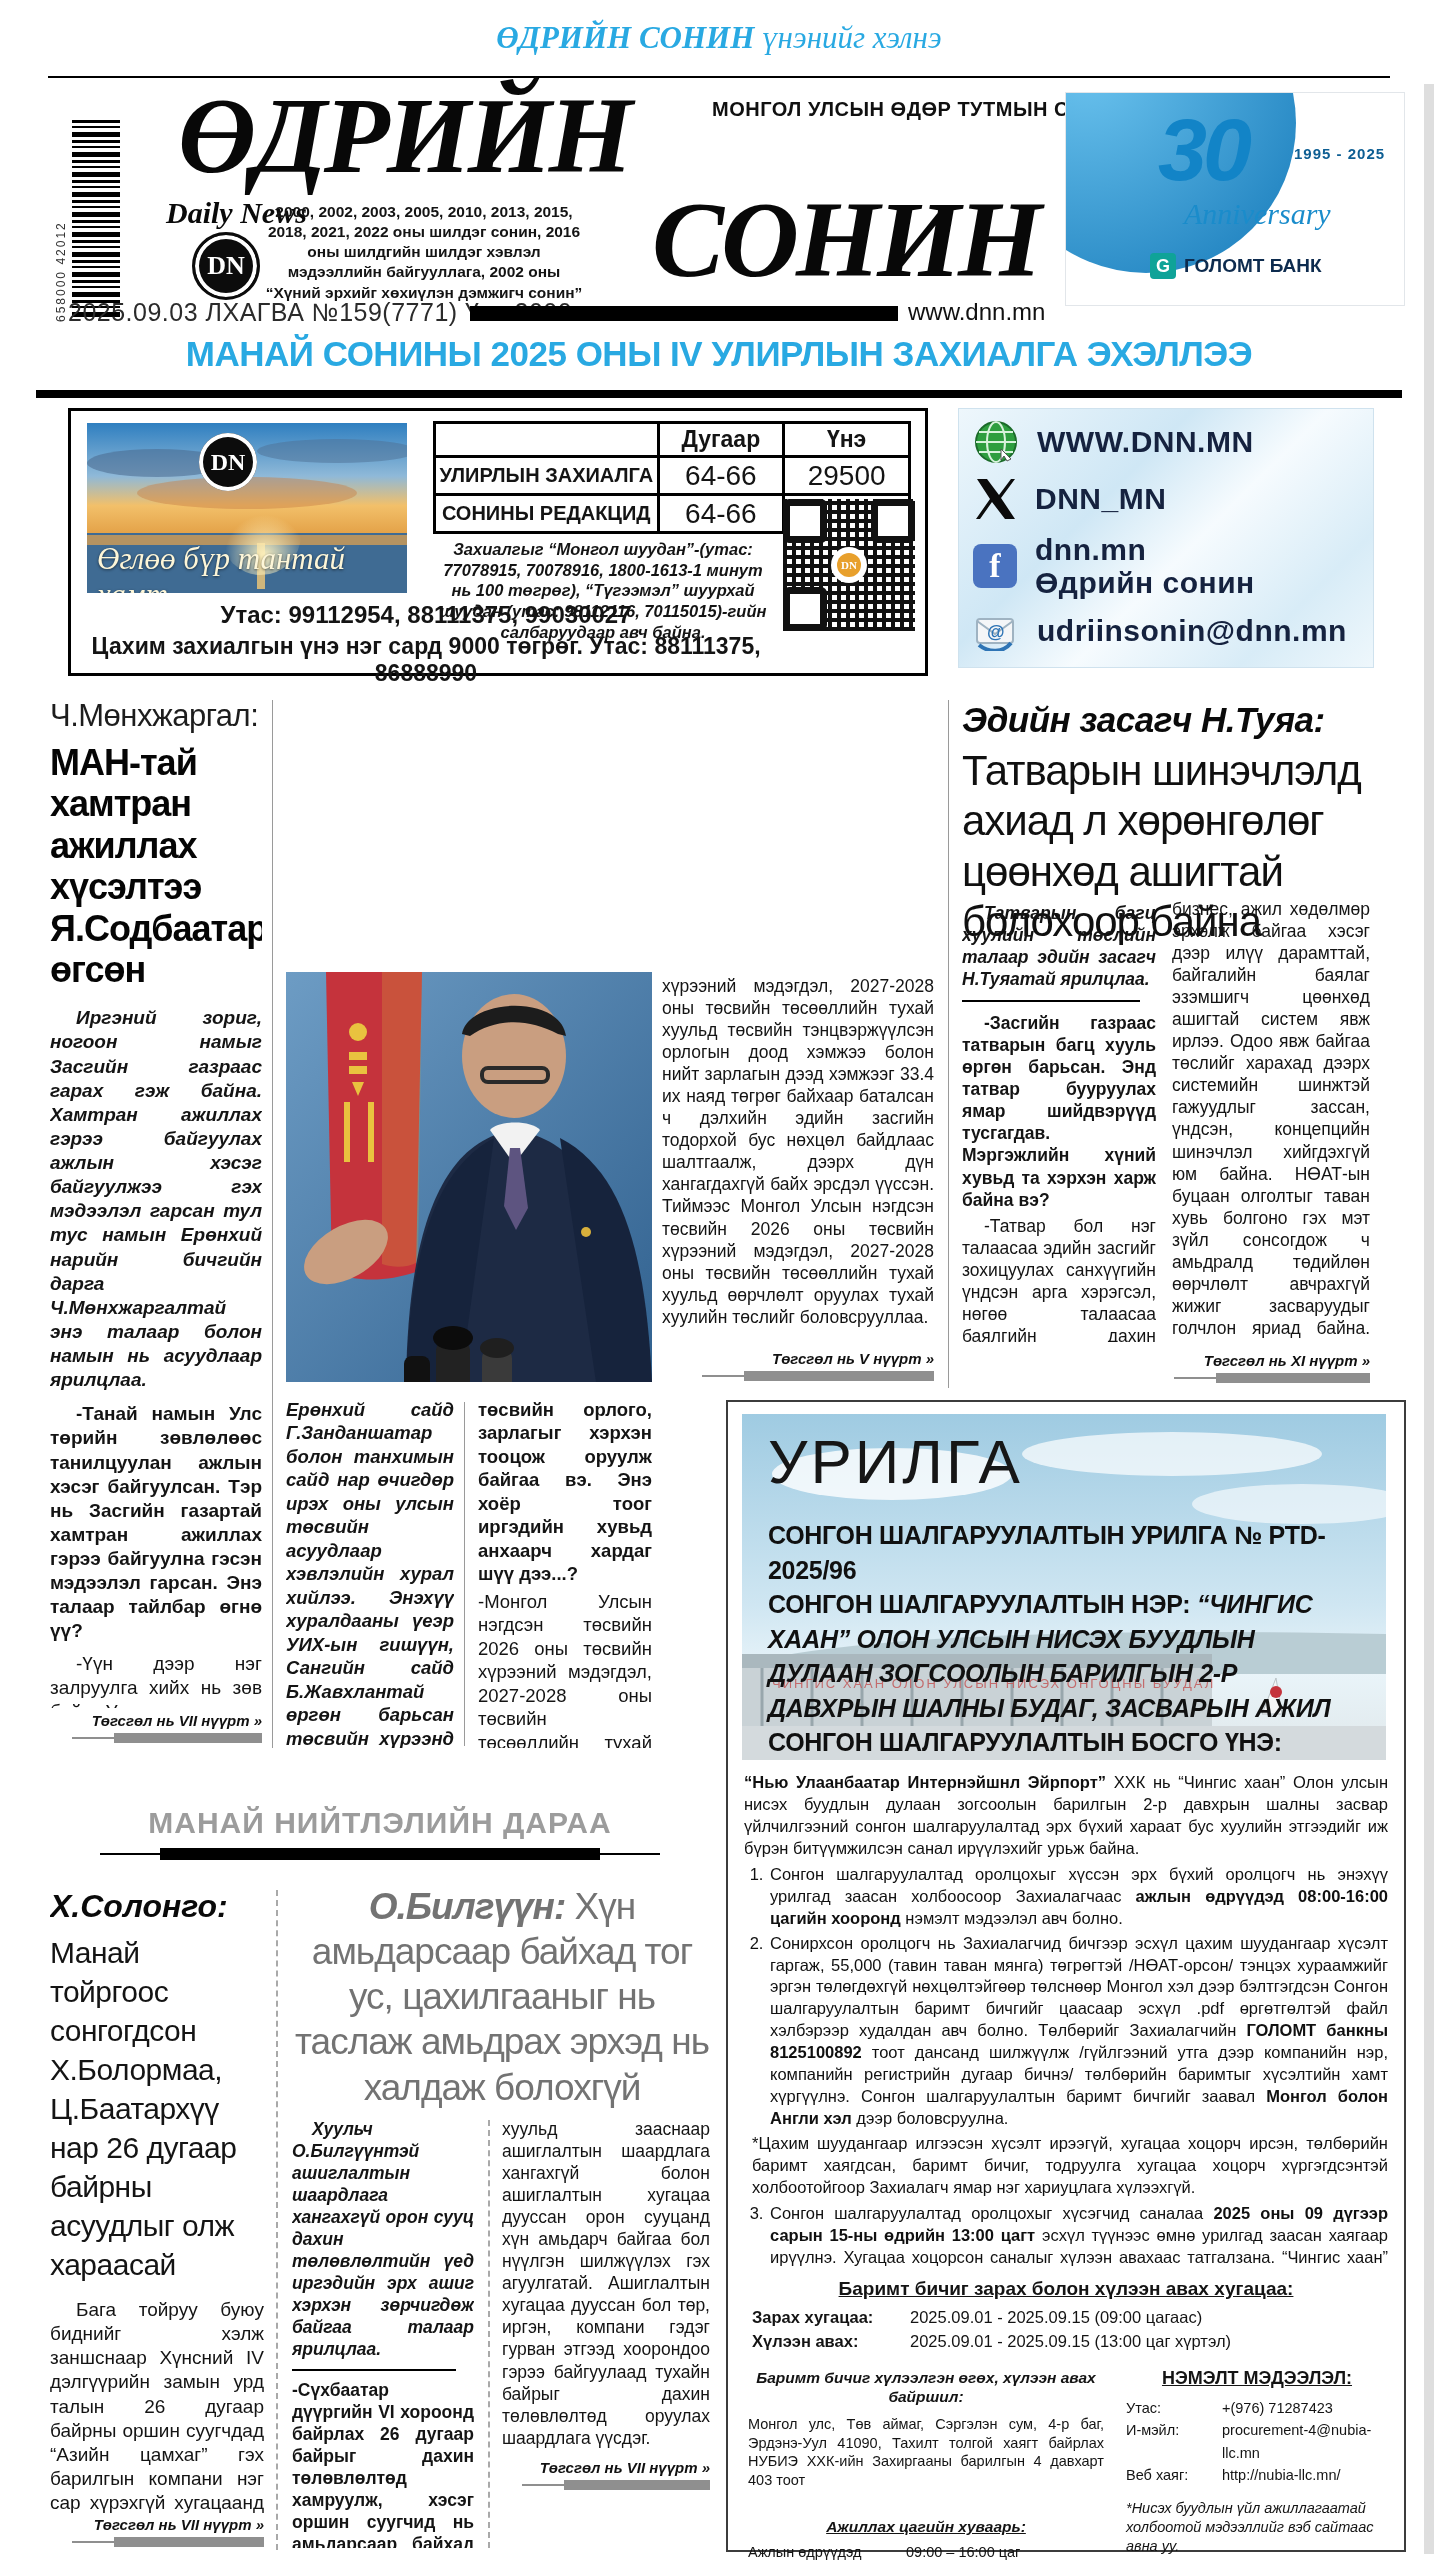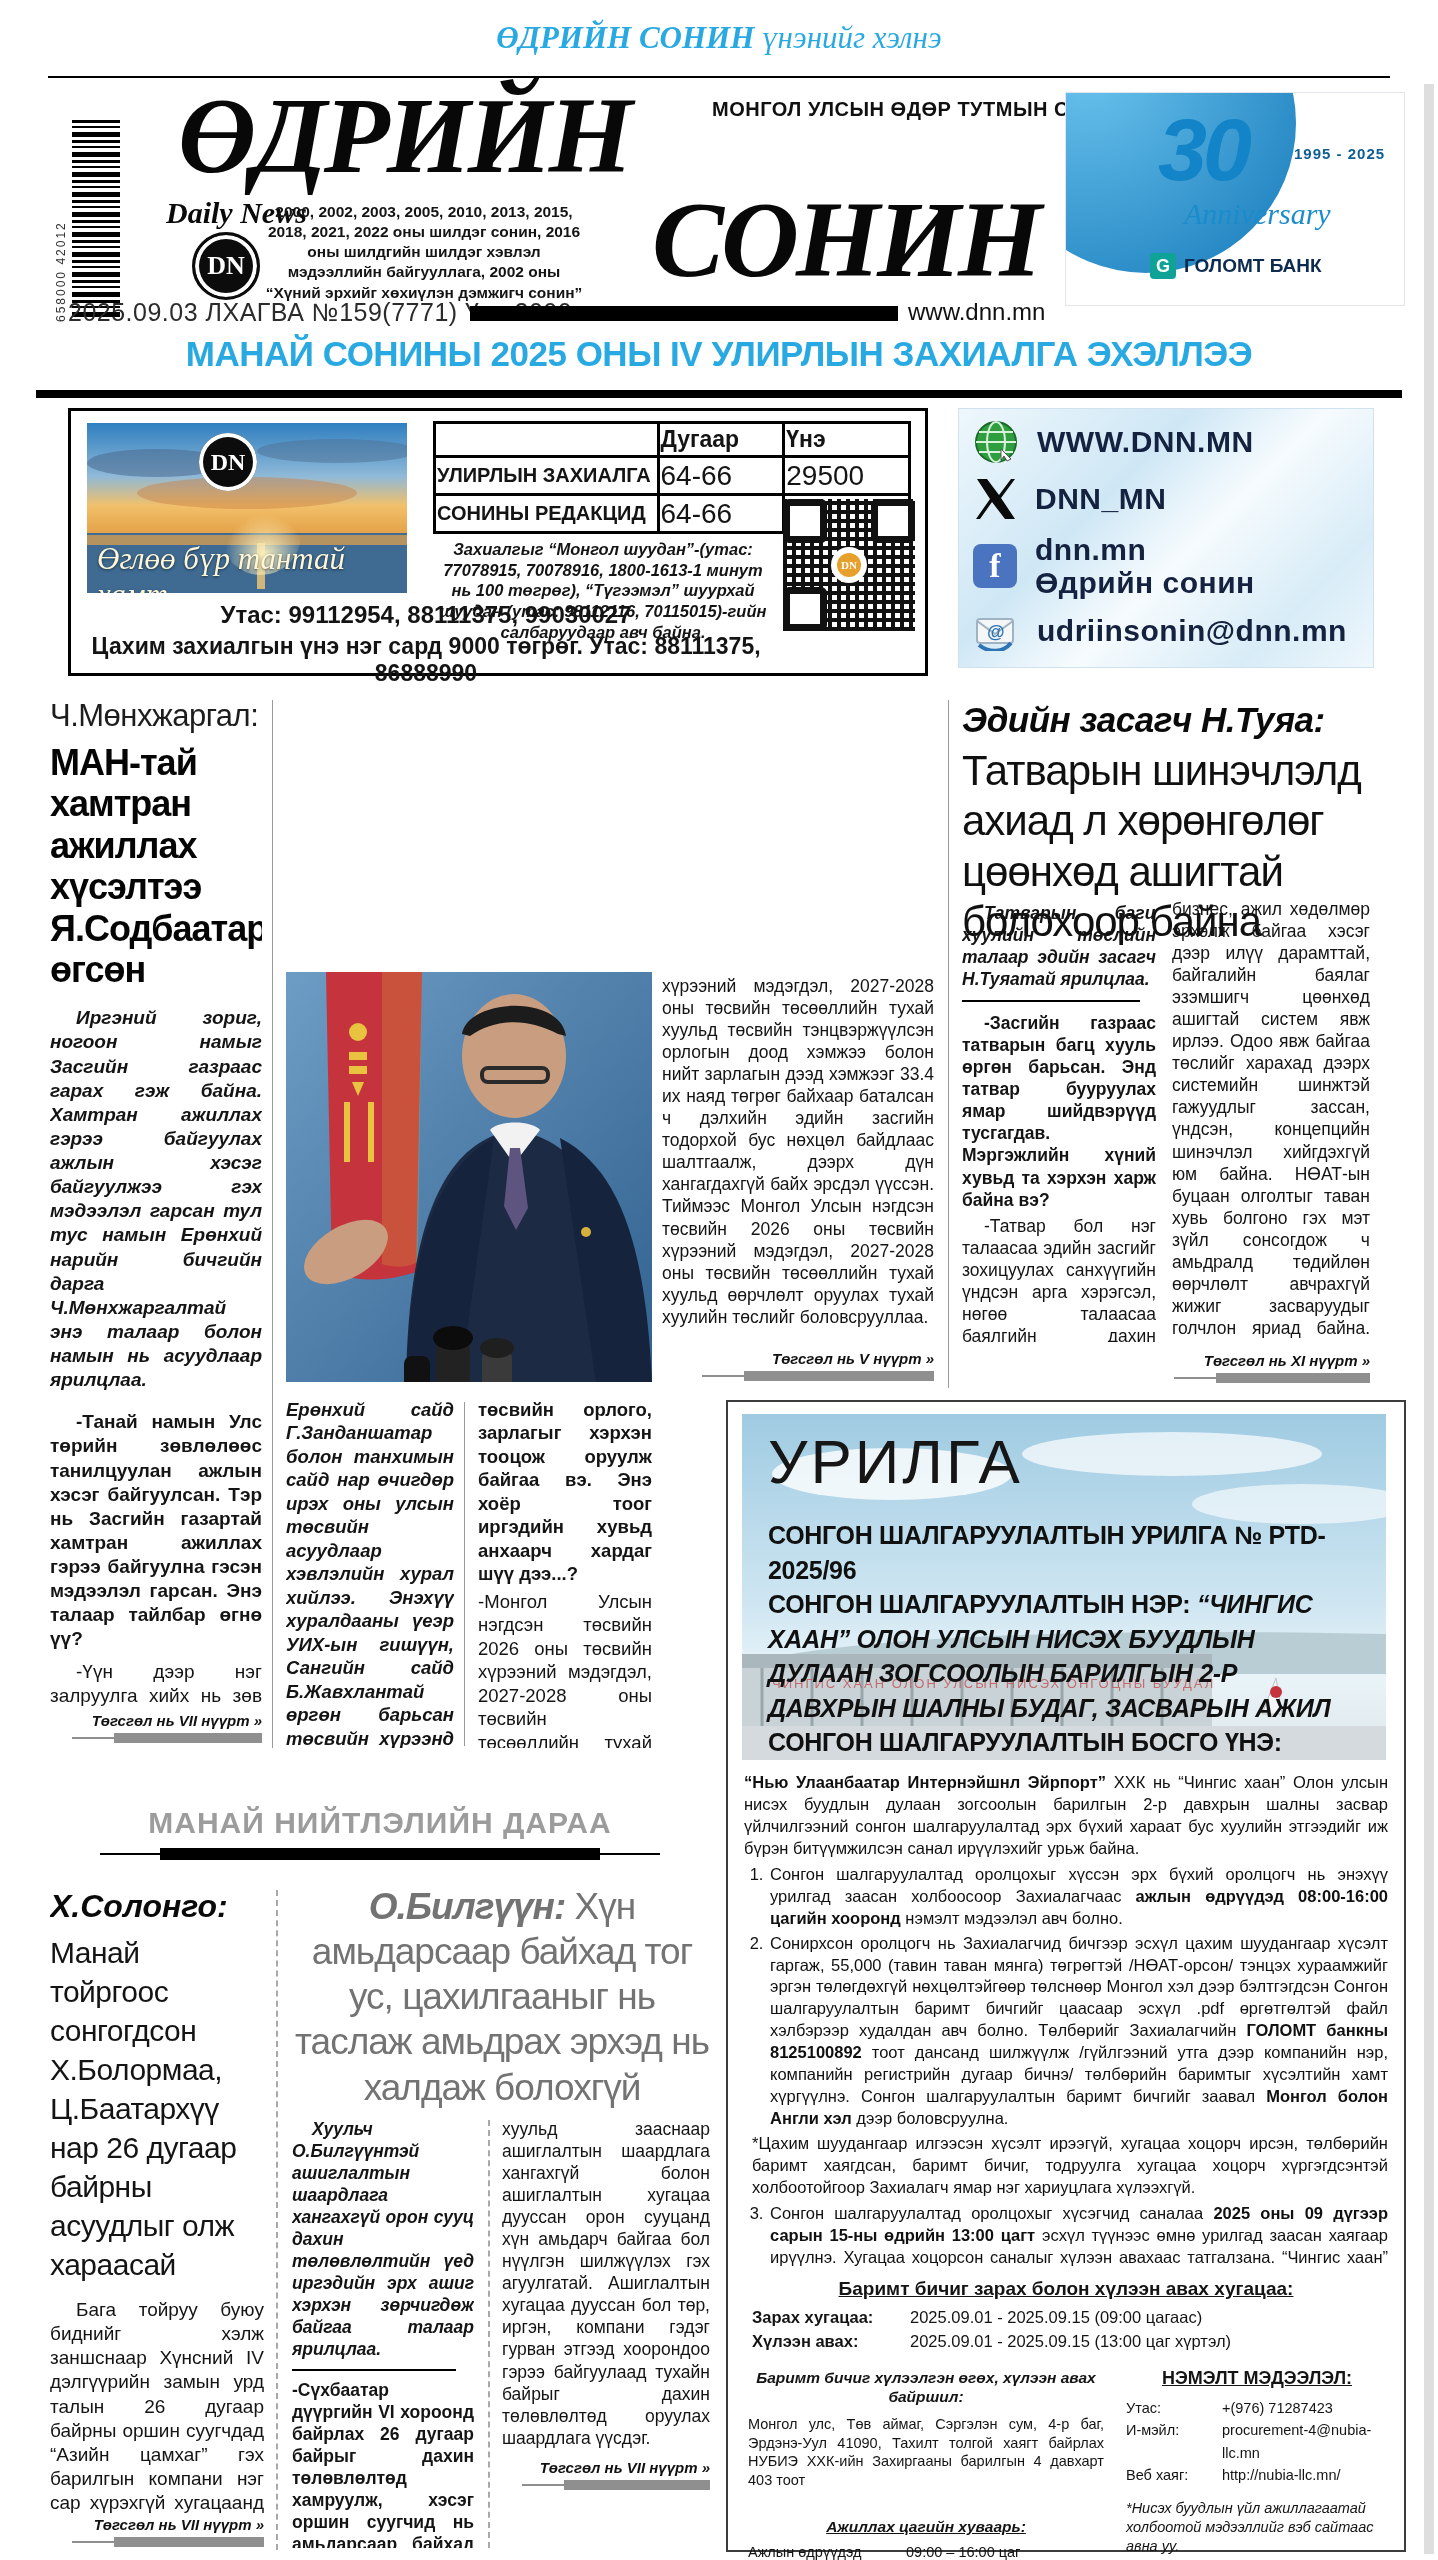--- a/index.html
+++ b/index.html
@@ -27,7 +27,7 @@
   .jumpbar{height:10px;background:#8f8f8f;width:70%;margin-left:auto;margin-top:3px;position:relative}
   .jumpbar::before{content:"";position:absolute;right:100%;top:4px;width:42px;height:2px;background:#8f8f8f}
   .pricetable{border-collapse:collapse;width:100%;table-layout:fixed}
-  .pricetable td,.pricetable th{border:3px solid #000;text-align:left;vertical-align:middle}
+  .pricetable td,.pricetable th{border:3px solid #000;text-align:center;vertical-align:middle}
   .barcode{background:repeating-linear-gradient(180deg,#000 0 3px,#fff 3px 6px,#000 6px 8px,#fff 8px 12px,#000 12px 17px,#fff 17px 20px)}
   .socialrow{display:flex;align-items:center;gap:18px;margin:10px 0 12px 14px}
   .sociallbl{font-weight:700;font-size:30px;color:#15223f;letter-spacing:.5px}

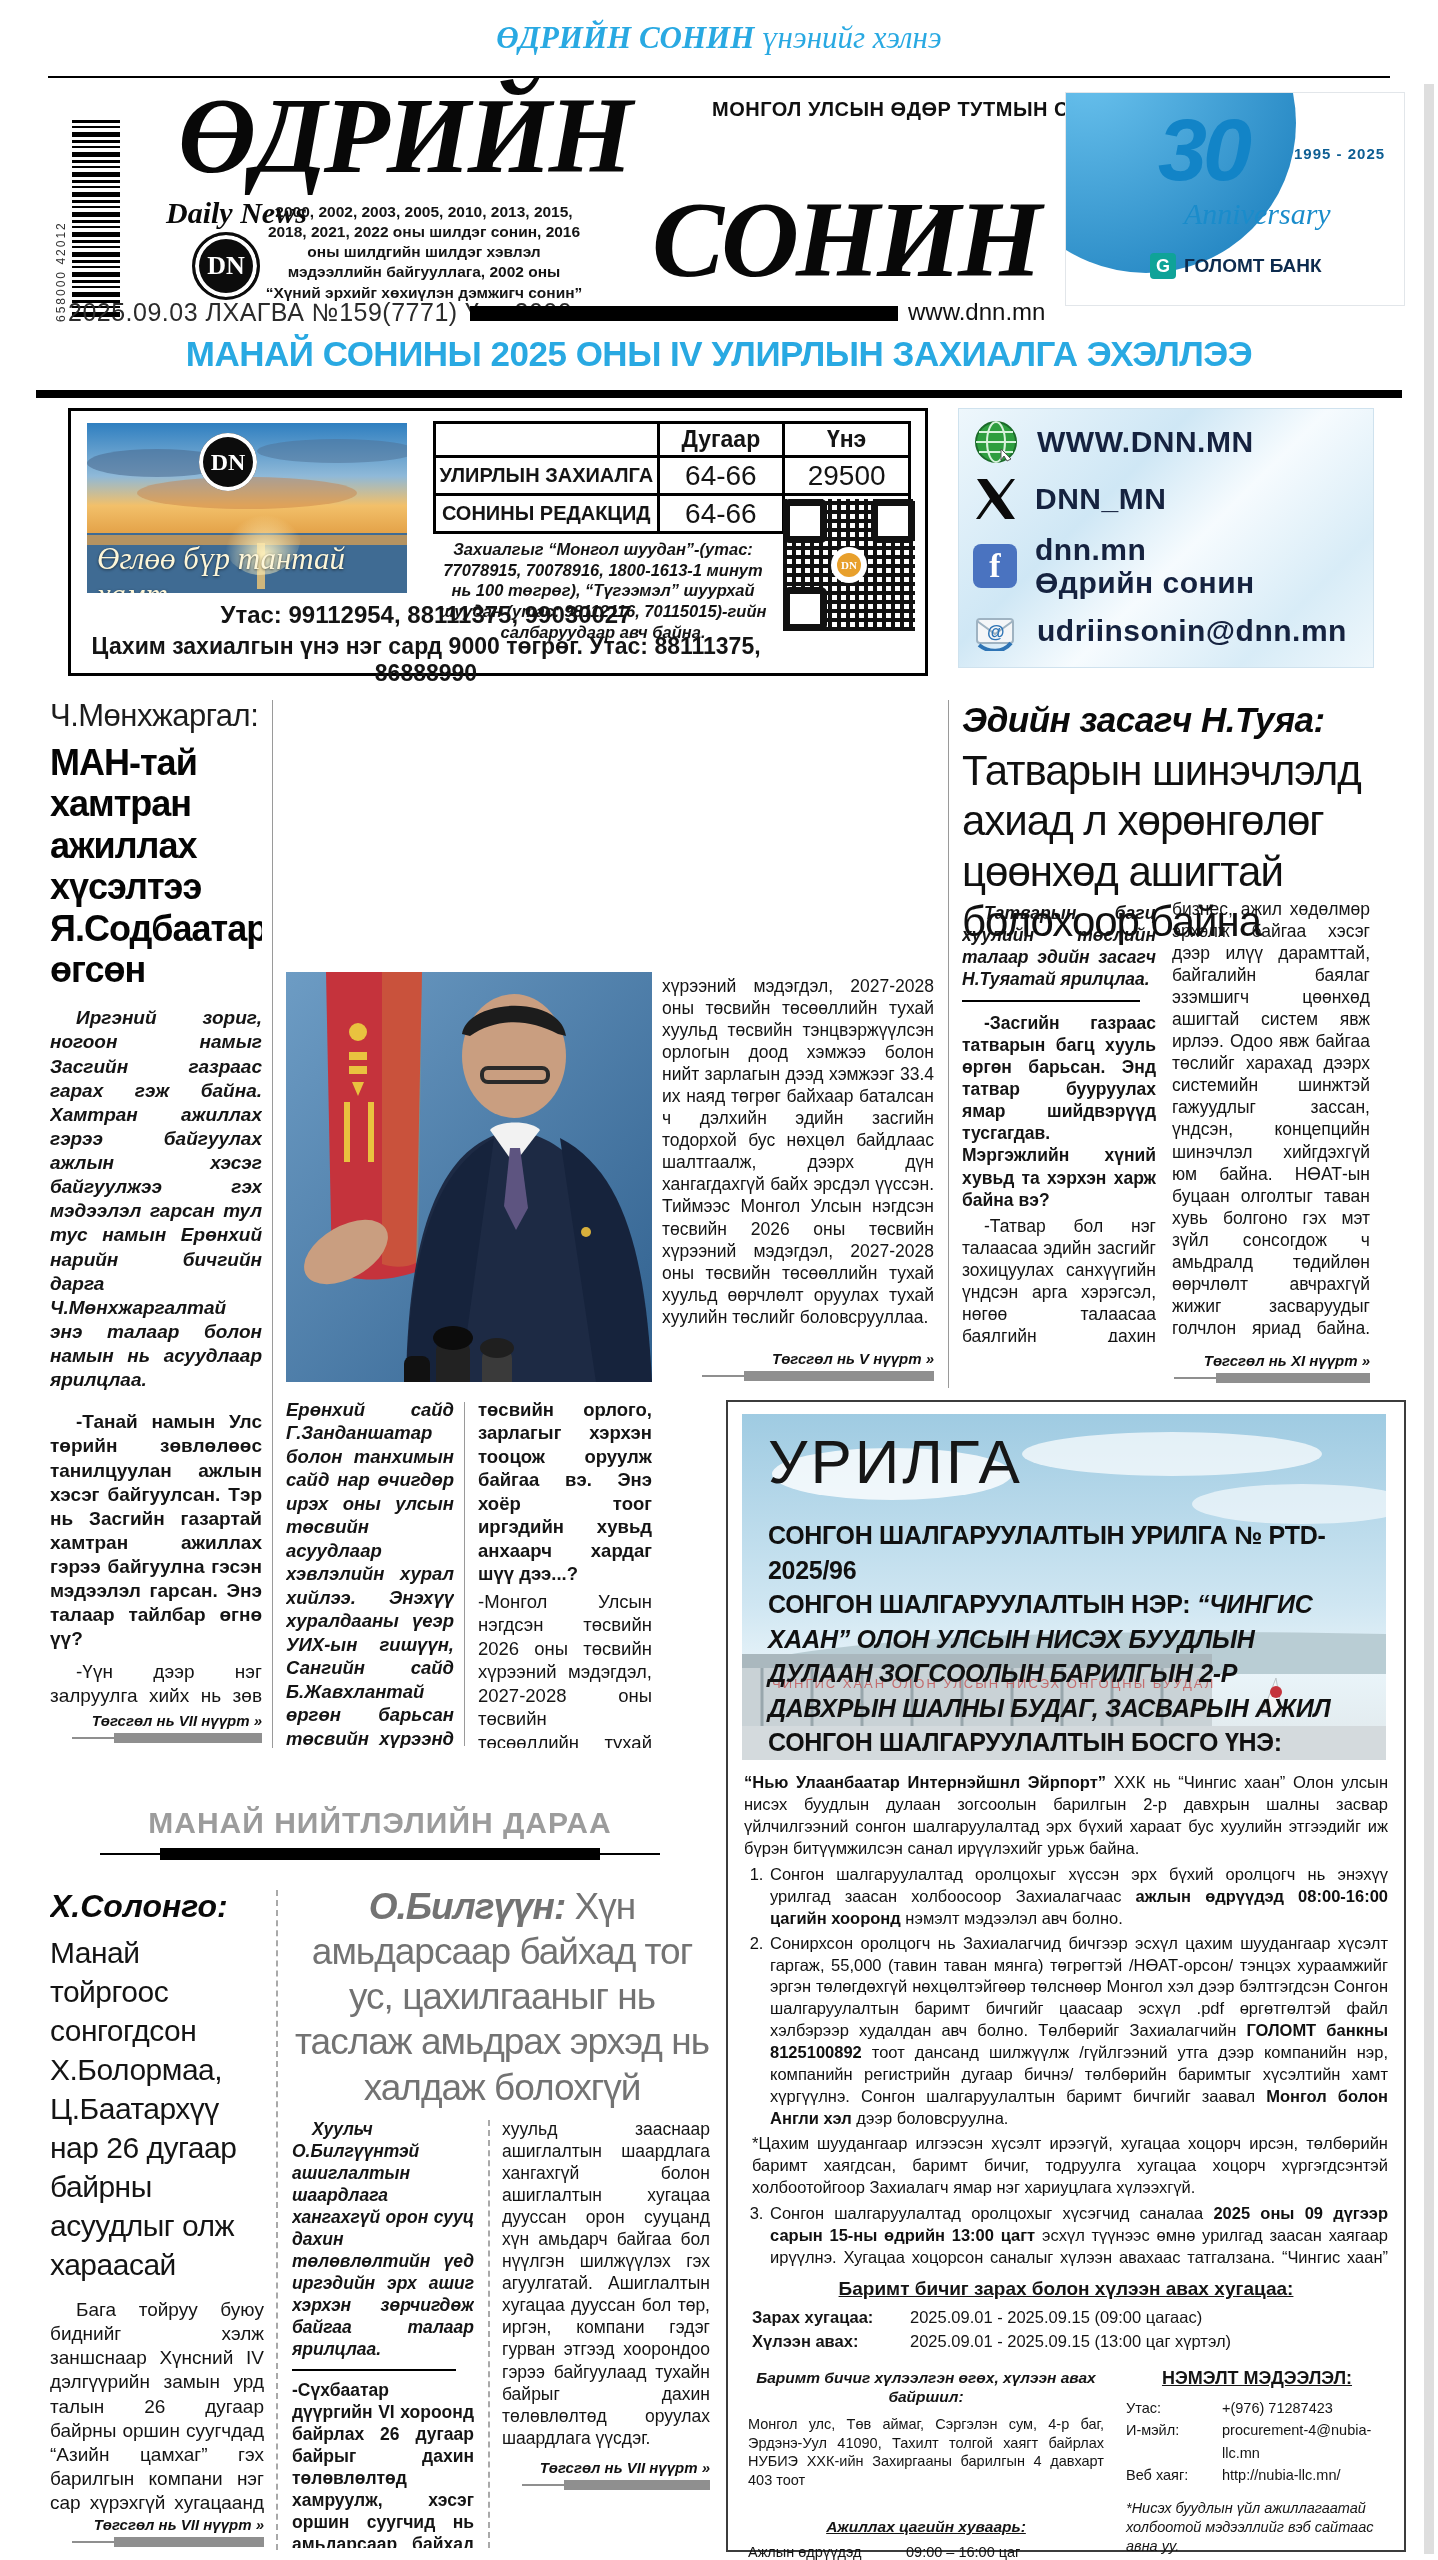--- a/index.html
+++ b/index.html
@@ -192,7 +192,7 @@
     <div class="kicker1">Ч.Мөнхжаргал:</div>
     <div class="head1" style="margin-top:8px">МАН-тай хамтран ажиллах хүсэлтээ Я.Содбаатарт өгсөн</div>
     <div class="bodytxt lead" style="margin-top:16px;text-indent:26px">Иргэний зориг, ногоон намыг Засгийн газраас гарах гэж байна. Хамтран ажиллах гэрээ байгуулах ажлын хэсэг байгуулжээ гэх мэдээлэл гарсан тул тус намын Ерөнхий нарийн бичгийн дарга Ч.Мөнхжаргалтай энэ талаар болон намын нь асуудлаар ярилцлаа.</div>
-    <div class="bodytxt q" style="margin-top:18px;text-indent:26px">-Танай намын Улс төрийн зөвлөлөөс танилцуулан ажлын хэсэг байгуулсан. Тэр нь Засгийн газартай хамтран ажиллах гэрээ байгуулна гэсэн мэдээлэл гарсан. Энэ талаар тайлбар өгнө үү?</div>
+    <div class="bodytxt q" style="margin-top:10px;text-indent:26px">-Танай намын Улс төрийн зөвлөлөөс танилцуулан ажлын хэсэг байгуулсан. Тэр нь Засгийн газартай хамтран ажиллах гэрээ байгуулна гэсэн мэдээлэл гарсан. Энэ талаар тайлбар өгнө үү?</div>
     <div class="bodytxt" style="margin-top:8px;text-indent:26px">-Үүн дээр нэг залруулга хийх нь зөв байх. Учир нь өнөөдөр (өчигдөр) өглөө зарим сайтаар ийм мэдээлэл явсан байна лээ. Манай намын Улс төрийн зөвлөлөөс ажлын хэсэг байгуулсан нь үнэн. Гэхдээ Иргэний зориг, ногоон нам Засгийн газартай биш, МАН-тай байгуулах гэрээ юм. МАН одоо засгийг барьж, дийлэнх олонхыг бүрдүүлж байгаа учраас ИЗНН, тус намтай цаашид хэрхэн хамтарч ажиллах вэ.</div>
   </div>
   <div class="jumpwrap" style="left:50px;top:1712px;width:212px">

